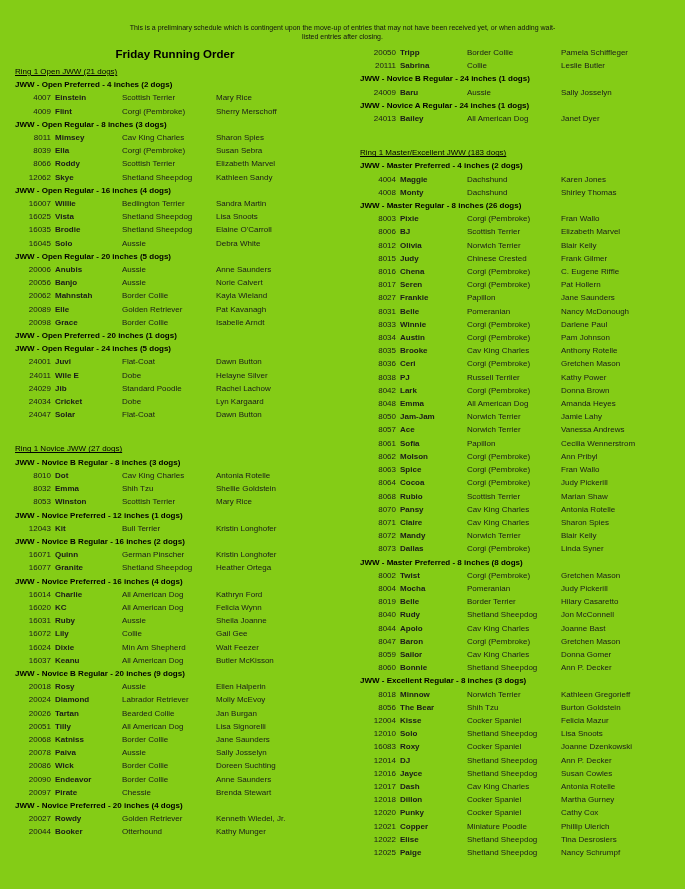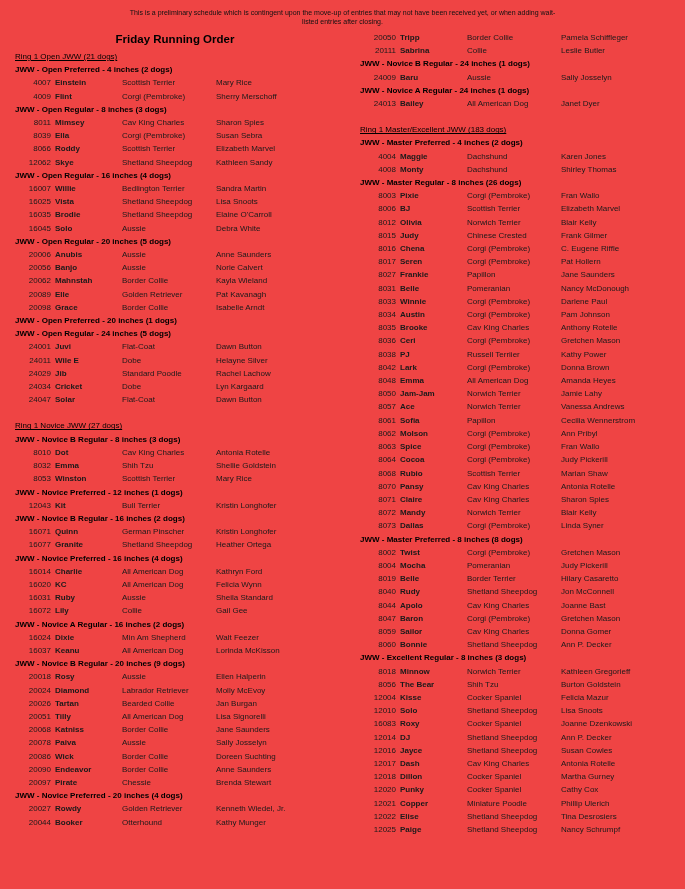--- a/index.html
+++ b/index.html
@@ -6,12 +6,12 @@
   .page {
     position:relative;
     width:685px; height:889px;
-    background:#ef4444;
+    background:#84cc16;
     font-family:"Liberation Sans", sans-serif;
     color:#1a1a1a;
     overflow:hidden;
     box-sizing:border-box;
-    padding-top:8px;
+    padding-top:23px;
   }
   .disclaimer {
     text-align:center;

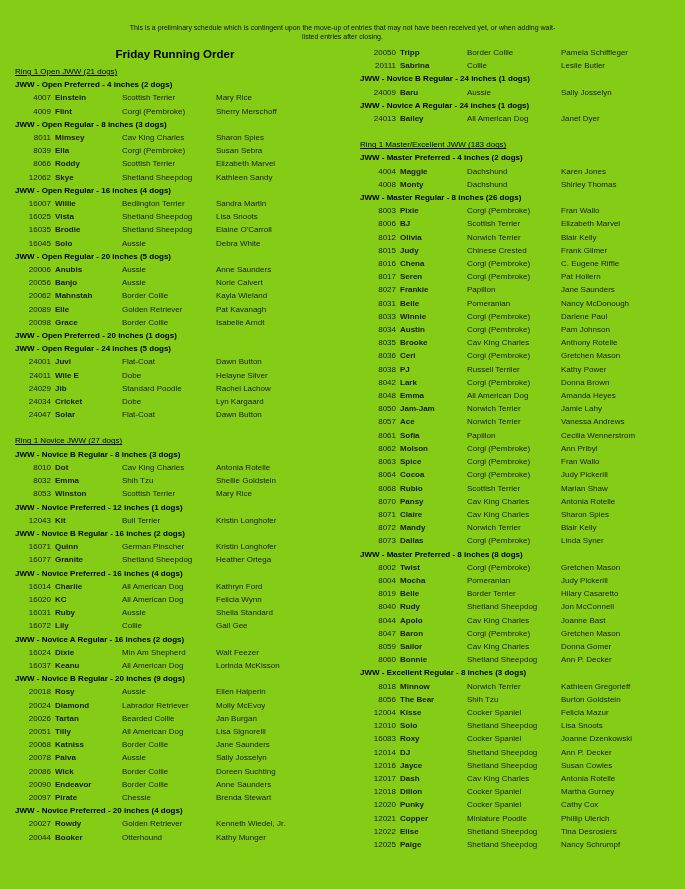--- a/index.html
+++ b/index.html
@@ -44,7 +44,7 @@
     white-space:nowrap;
     color:#000;
   }
-  .ring-heading.gap { margin-top:13px; }
+  .ring-heading.gap { margin-top:21px; }
   .class-heading {
     font-size:8px;
     font-weight:bold;

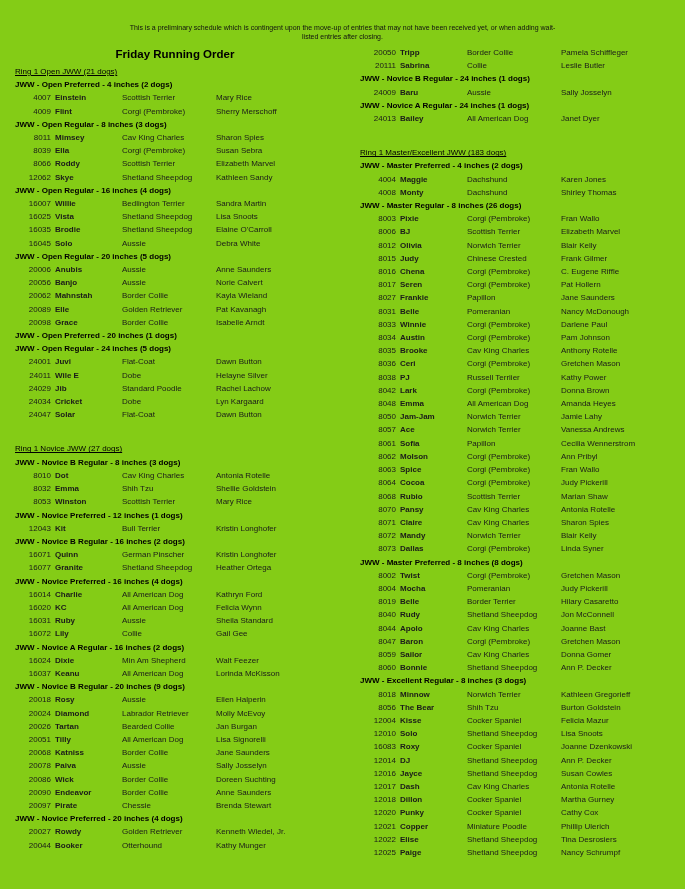--- a/index.html
+++ b/index.html
@@ -259,7 +259,7 @@
             <span class="num">16031</span>
             <span class="dog">Ruby</span>
             <span class="breed">Aussie</span>
-            <span class="handler">Sheila Standard</span>
+            <span class="handler">Sheila Joanne</span>
           </div>
           <div class="row">
             <span class="num">16072</span>

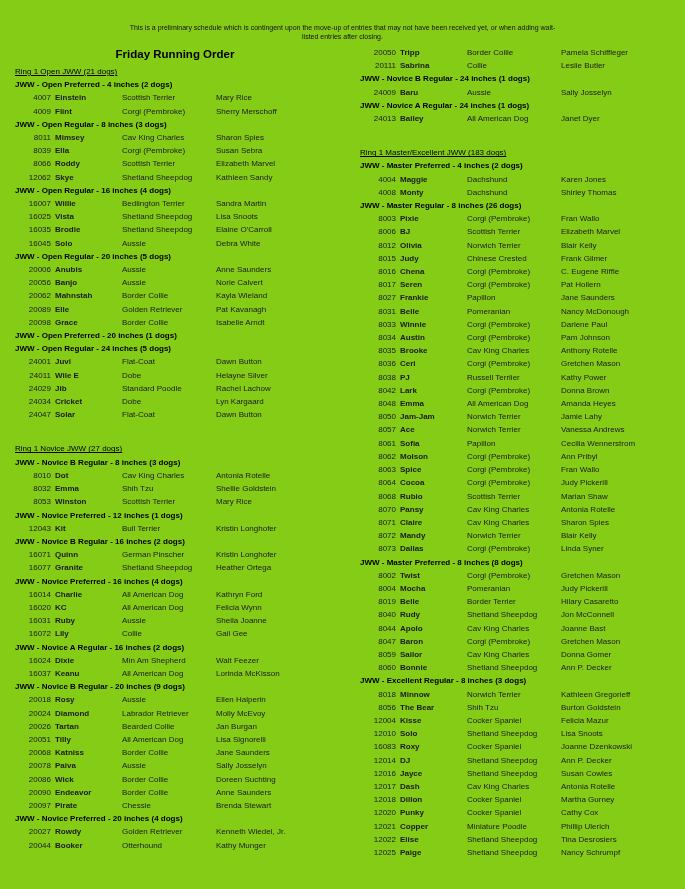--- a/index.html
+++ b/index.html
@@ -267,7 +267,6 @@
             <span class="breed">Collie</span>
             <span class="handler">Gail Gee</span>
           </div>
-          <div class="class-heading">JWW - Novice A Regular - 16 inches (2 dogs)</div>
           <div class="row">
             <span class="num">16024</span>
             <span class="dog">Dixie</span>

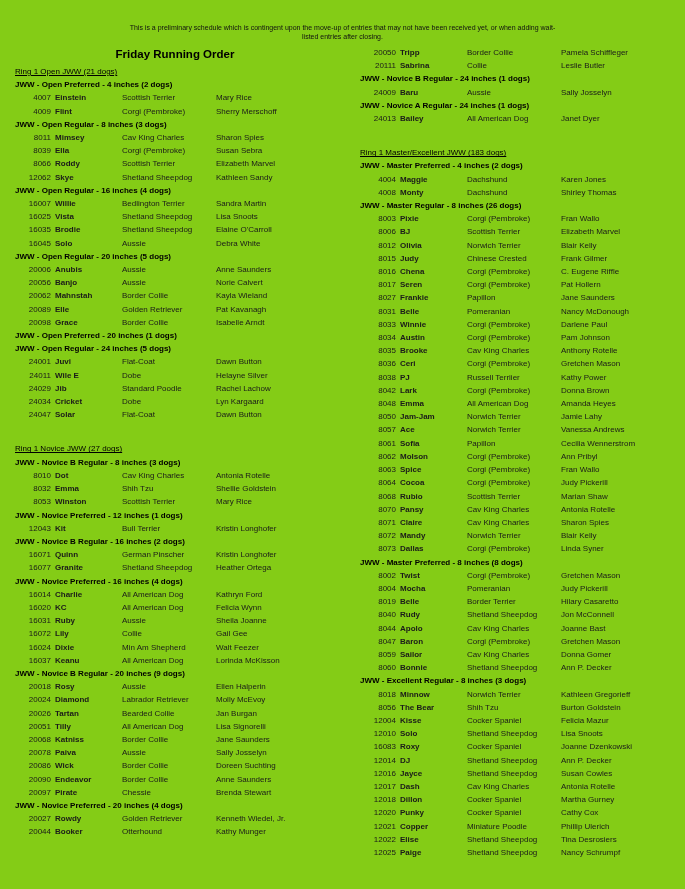--- a/index.html
+++ b/index.html
@@ -277,7 +277,7 @@
             <span class="num">16037</span>
             <span class="dog">Keanu</span>
             <span class="breed">All American Dog</span>
-            <span class="handler">Lorinda McKisson</span>
+            <span class="handler">Butler McKisson</span>
           </div>
           <div class="class-heading">JWW - Novice B Regular - 20 inches (9 dogs)</div>
           <div class="row">

